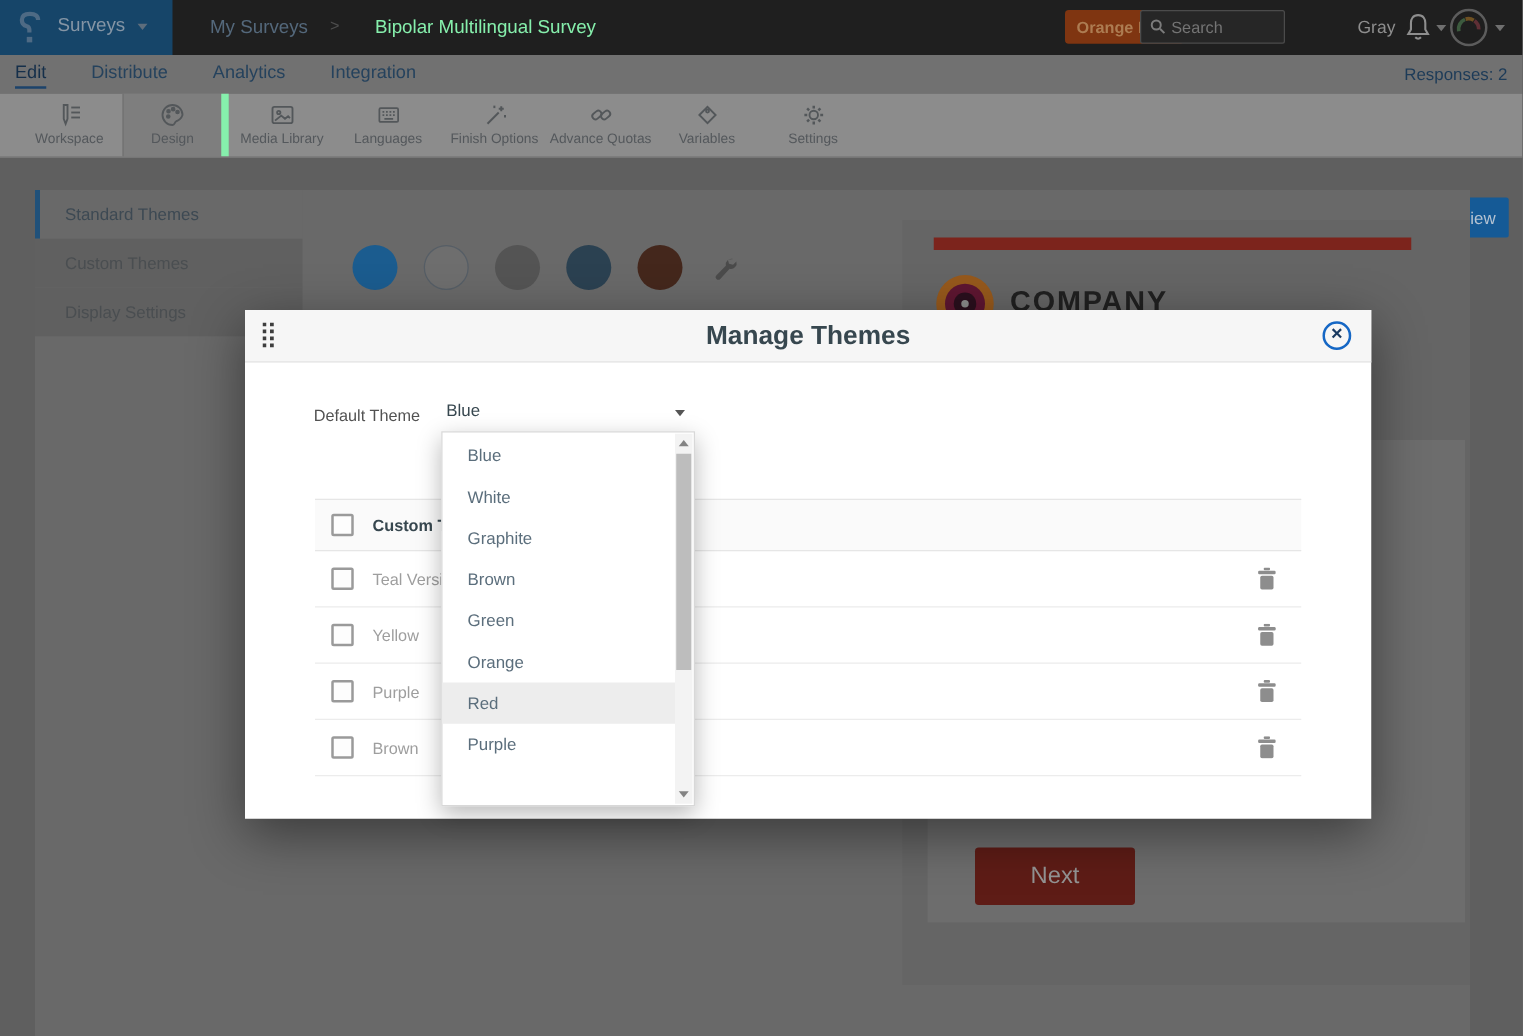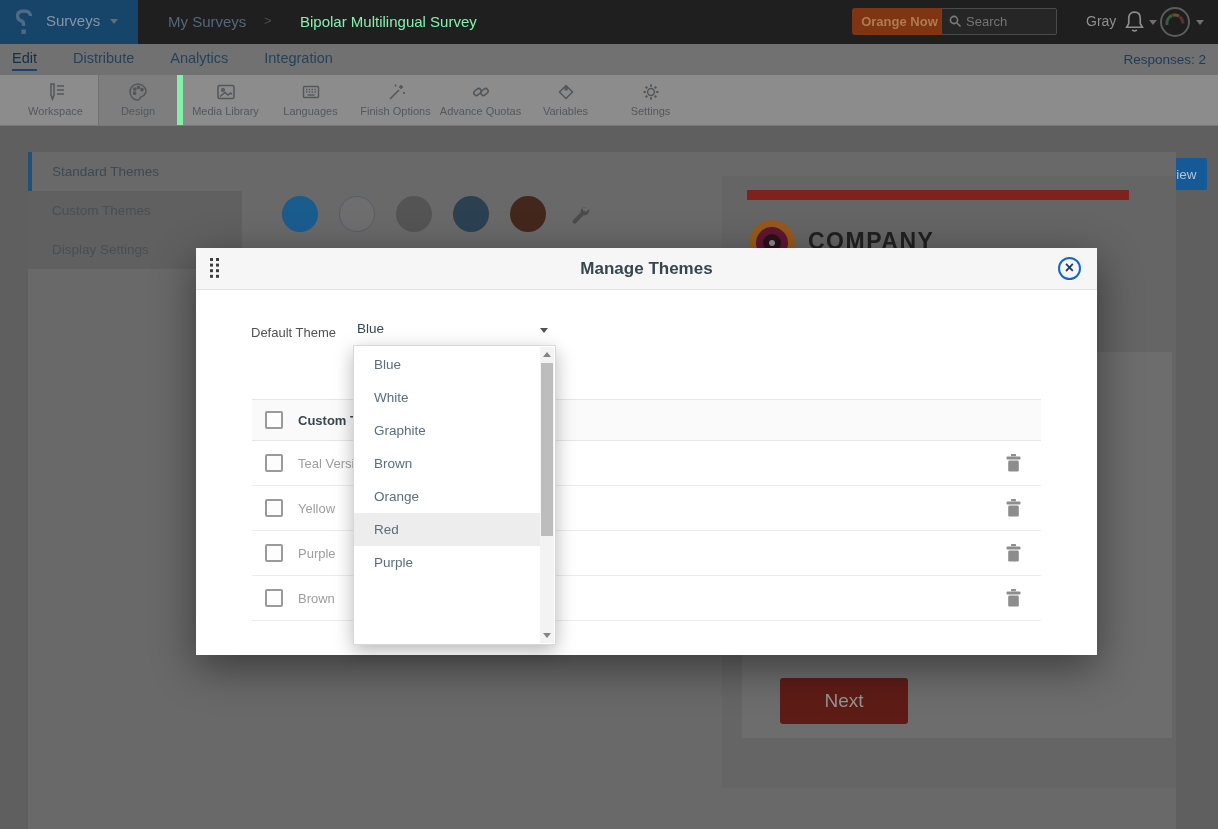--- a/index.html
+++ b/index.html
@@ -18,7 +18,7 @@
   .crumb-sep { position:absolute; left:264px; top:13px; font-size:13px; color:#4d4d4d; }
   .crumb-current { position:absolute; left:300px; top:13px; font-size:15px; color:#86efac; }
   .upgrade-btn { position:absolute; left:852px; top:8px; width:95px; height:27px; background:#7f3511; border-radius:3px; color:#ad7c52; font-size:13px; font-weight:bold; text-align:center; line-height:27px; }
-  .search-box { position:absolute; left:941px; top:8px; width:116px; height:27px; background:#262626; border:1px solid #4b4b4b; border-radius:2px; }
+  .search-box { position:absolute; left:912px; top:8px; width:116px; height:27px; background:#262626; border:1px solid #4b4b4b; border-radius:2px; }
   .search-box svg { position:absolute; left:7px; top:6px; }
   .search-box input { position:absolute; left:24px; top:1px; width:86px; height:23px; background:transparent; border:none; outline:none; color:#8a8a8a; font-size:13px; font-family:"Liberation Sans",sans-serif; }
   .search-box input::placeholder { color:#747474; }

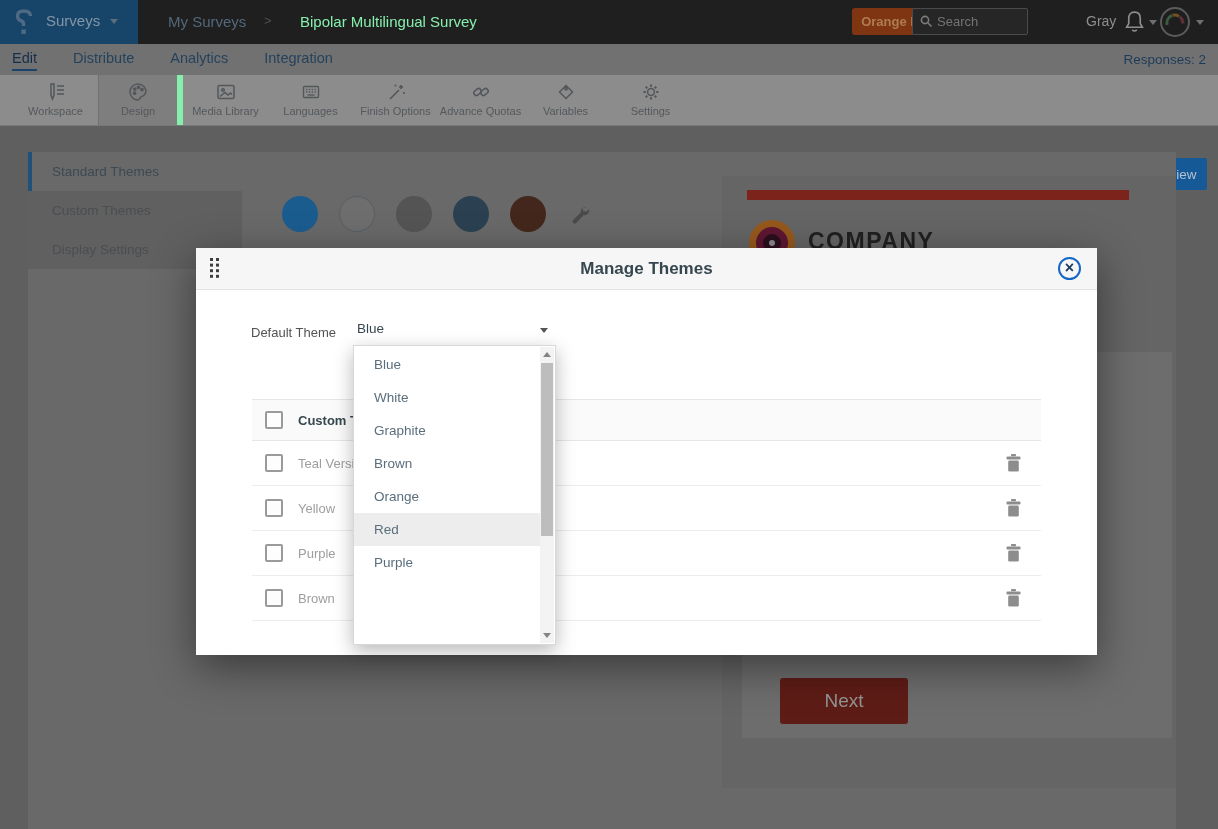--- a/index.html
+++ b/index.html
@@ -67,7 +67,7 @@
   .modal { position:absolute; left:196px; top:248px; width:901px; height:407px; background:#ffffff; box-shadow:0 12px 40px rgba(0,0,0,0.45); z-index:20; }
   .modal-header { position:relative; height:42px; background:#f6f6f6; border-bottom:1px solid #e3e3e3; }
   .drag-handle { position:absolute; left:14px; top:10px; cursor:move; }
-  .modal-title { text-align:center; line-height:42px; font-size:17px; font-weight:bold; color:#37474f; }
+  .modal-title { text-align:center; line-height:42px; font-size:21px; font-weight:bold; color:#37474f; }
   .modal-close { position:absolute; right:16px; top:9px; width:23px; height:23px; border:2px solid #1567c5; border-radius:50%; color:#1a3a61; font-size:16px; font-weight:bold; text-align:center; line-height:18px; cursor:pointer; }
   .dt-label { position:absolute; left:55px; top:77px; font-size:13px; color:#525252; }
   .dt-select { position:absolute; left:157px; top:67px; width:203px; height:30px; cursor:pointer; }

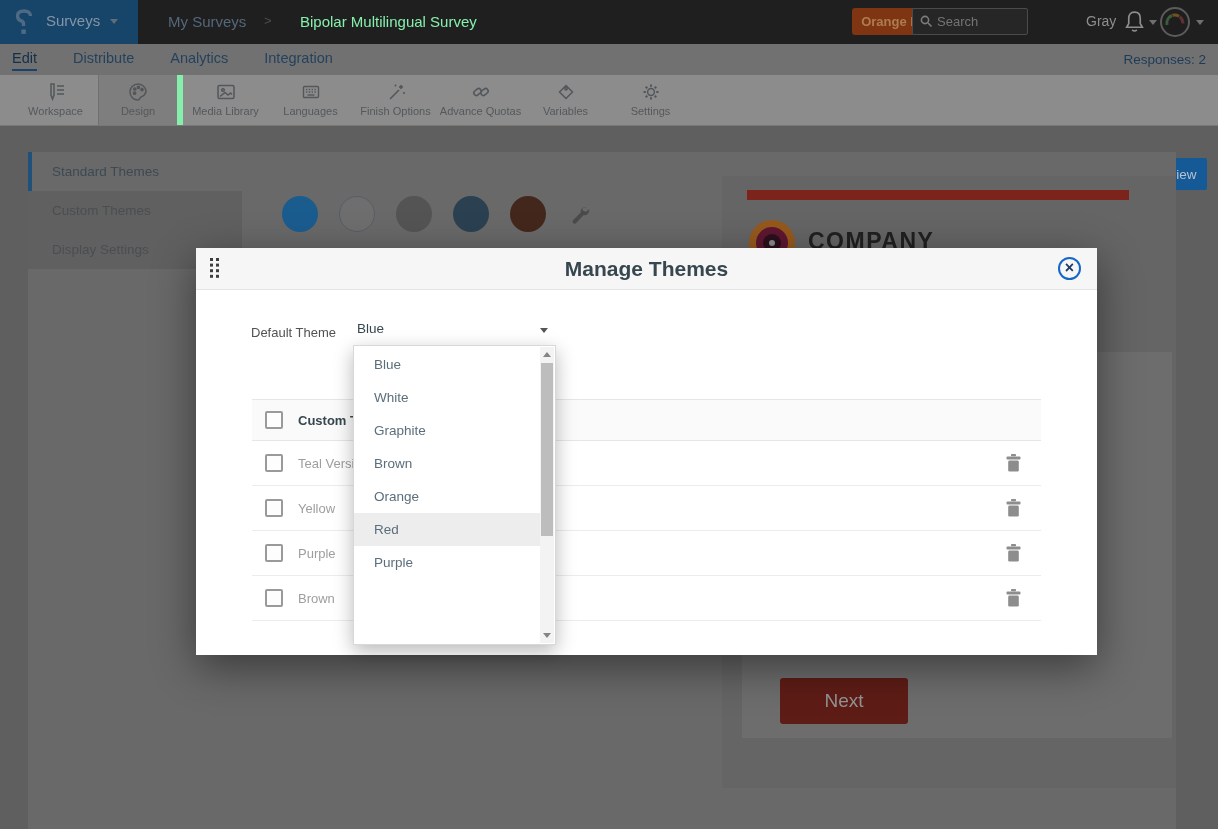--- a/index.html
+++ b/index.html
@@ -399,6 +399,7 @@
 
       <div class="dd-option">Brown</div>
 
+      <div class="dd-option">Green</div>
 
       <div class="dd-option">Orange</div>
 

